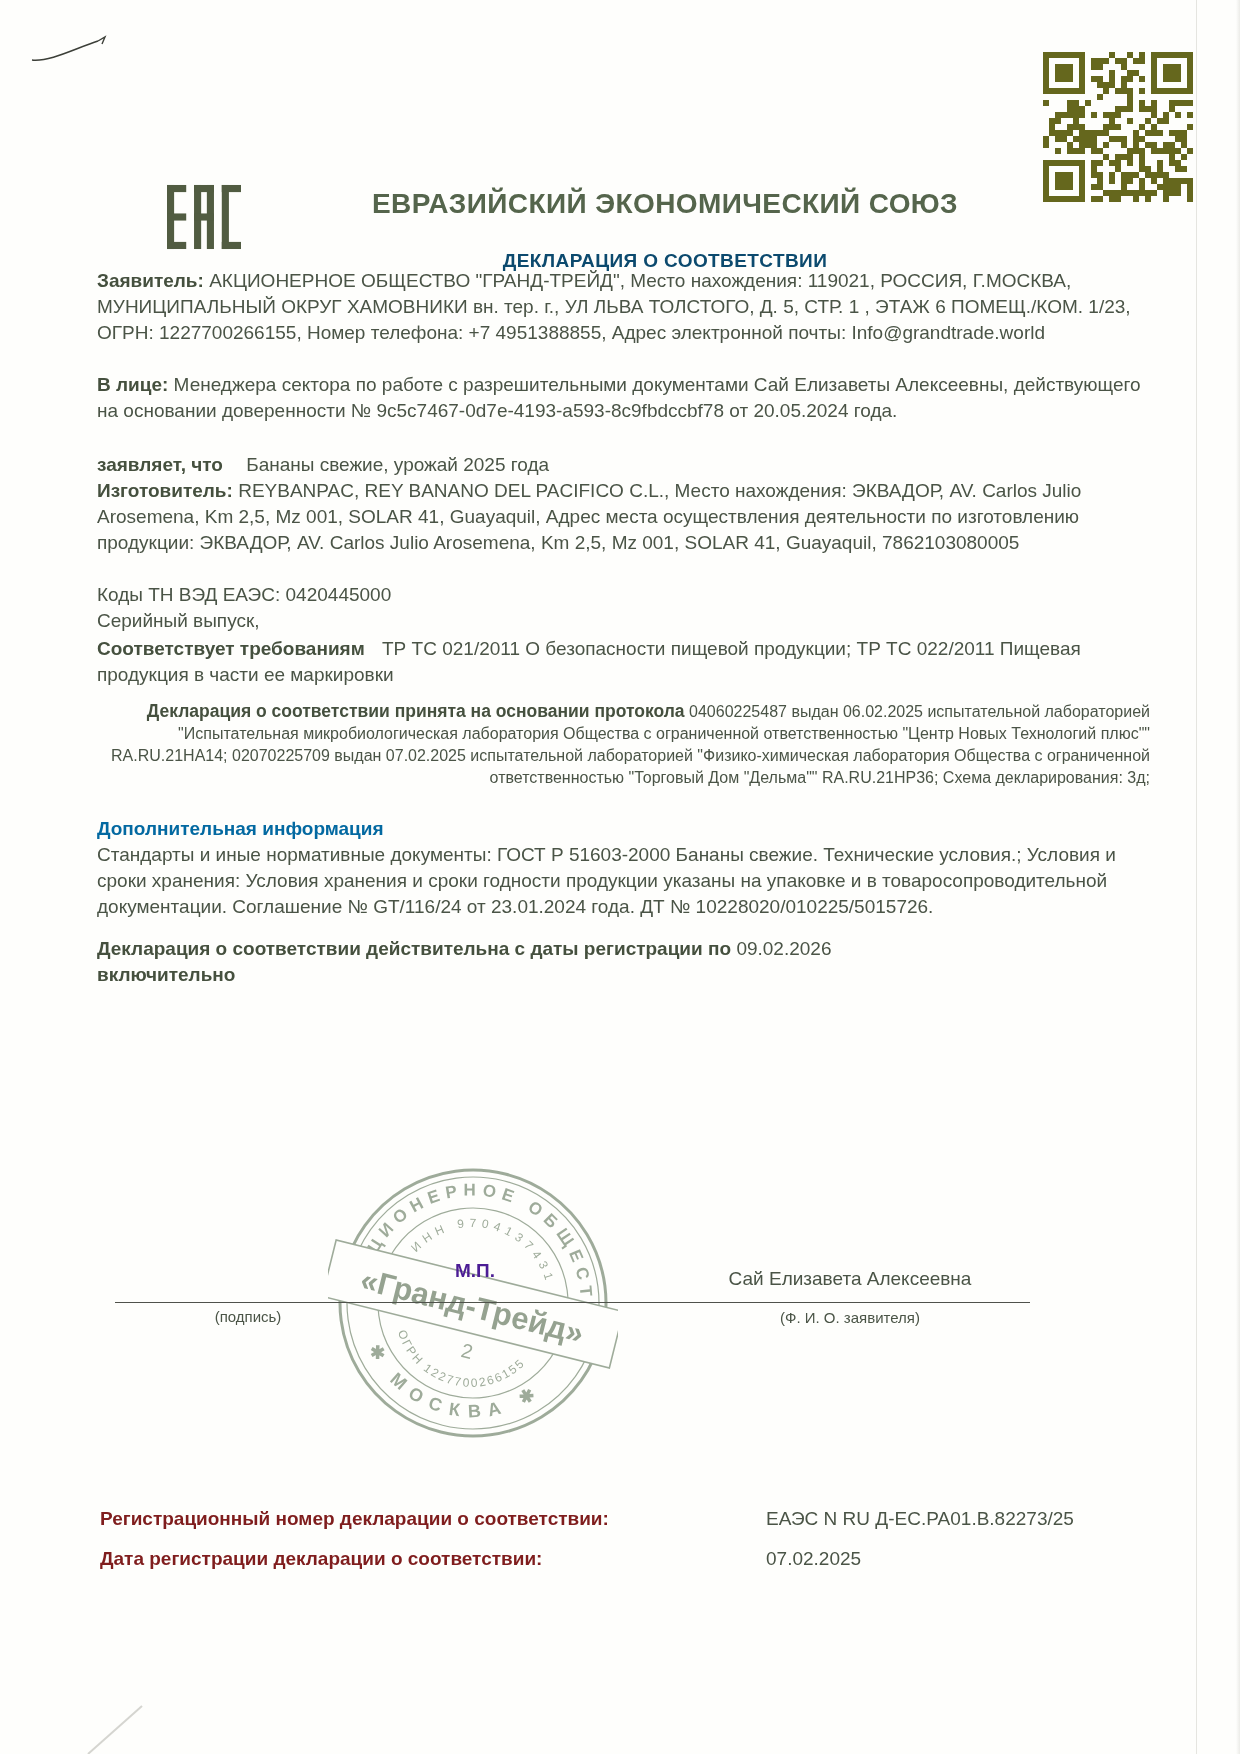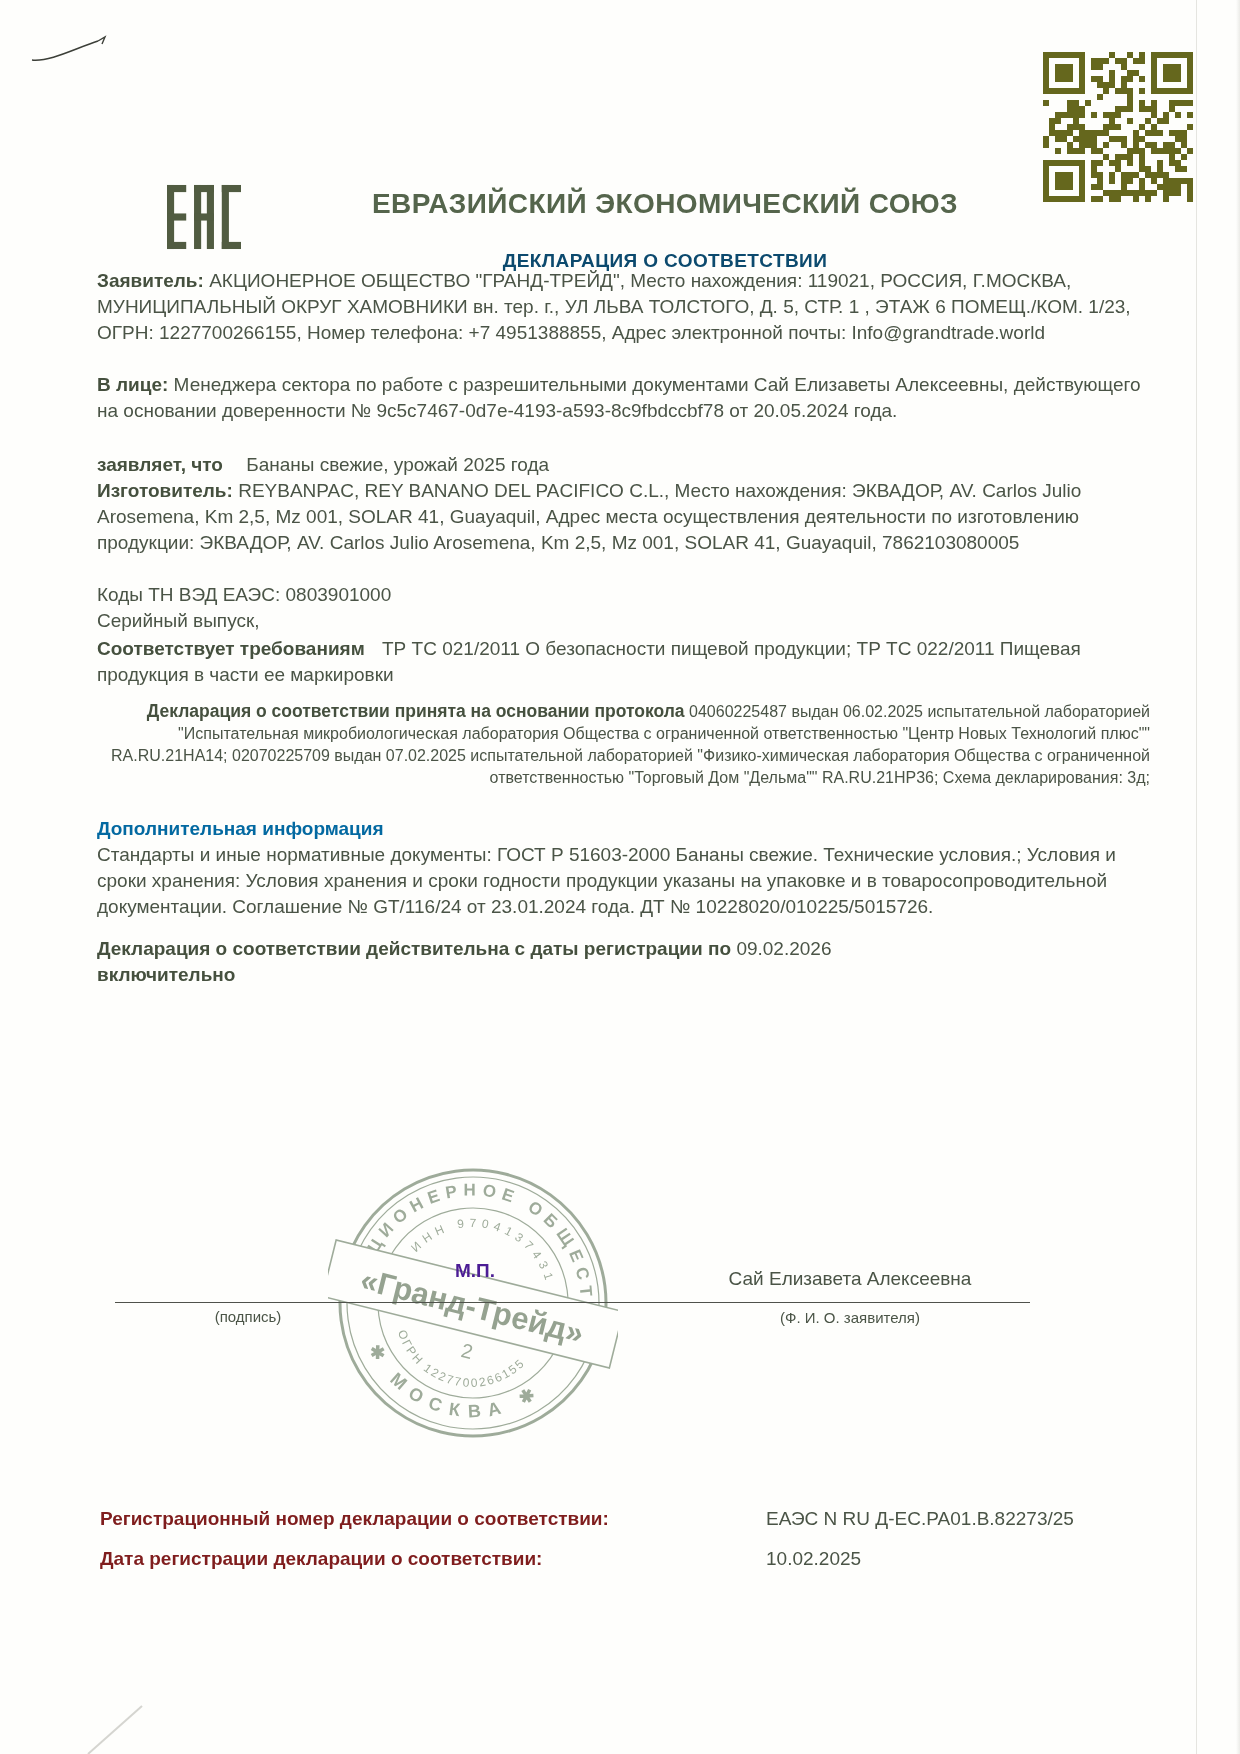--- a/index.html
+++ b/index.html
@@ -343,7 +343,7 @@
     <span>REYBANPAC, REY BANANO DEL PACIFICO C.L., Место нахождения: ЭКВАДОР, AV. Carlos Julio Arosemena, Km 2,5, Mz 001, SOLAR 41, Guayaquil, Адрес места осуществления деятельности по изготовлению продукции: ЭКВАДОР, AV. Carlos Julio Arosemena, Km 2,5, Mz 001, SOLAR 41, Guayaquil, 7862103080005</span>
   </div>
 
-  <div class="para p-tnved">Коды ТН ВЭД ЕАЭС: 0803901000</div>
+  <div class="para p-tnved">Коды ТН ВЭД ЕАЭС: 0420445000</div>
   <div class="para p-serial">Серийный выпуск,</div>
 
   <div class="para p-compliance">

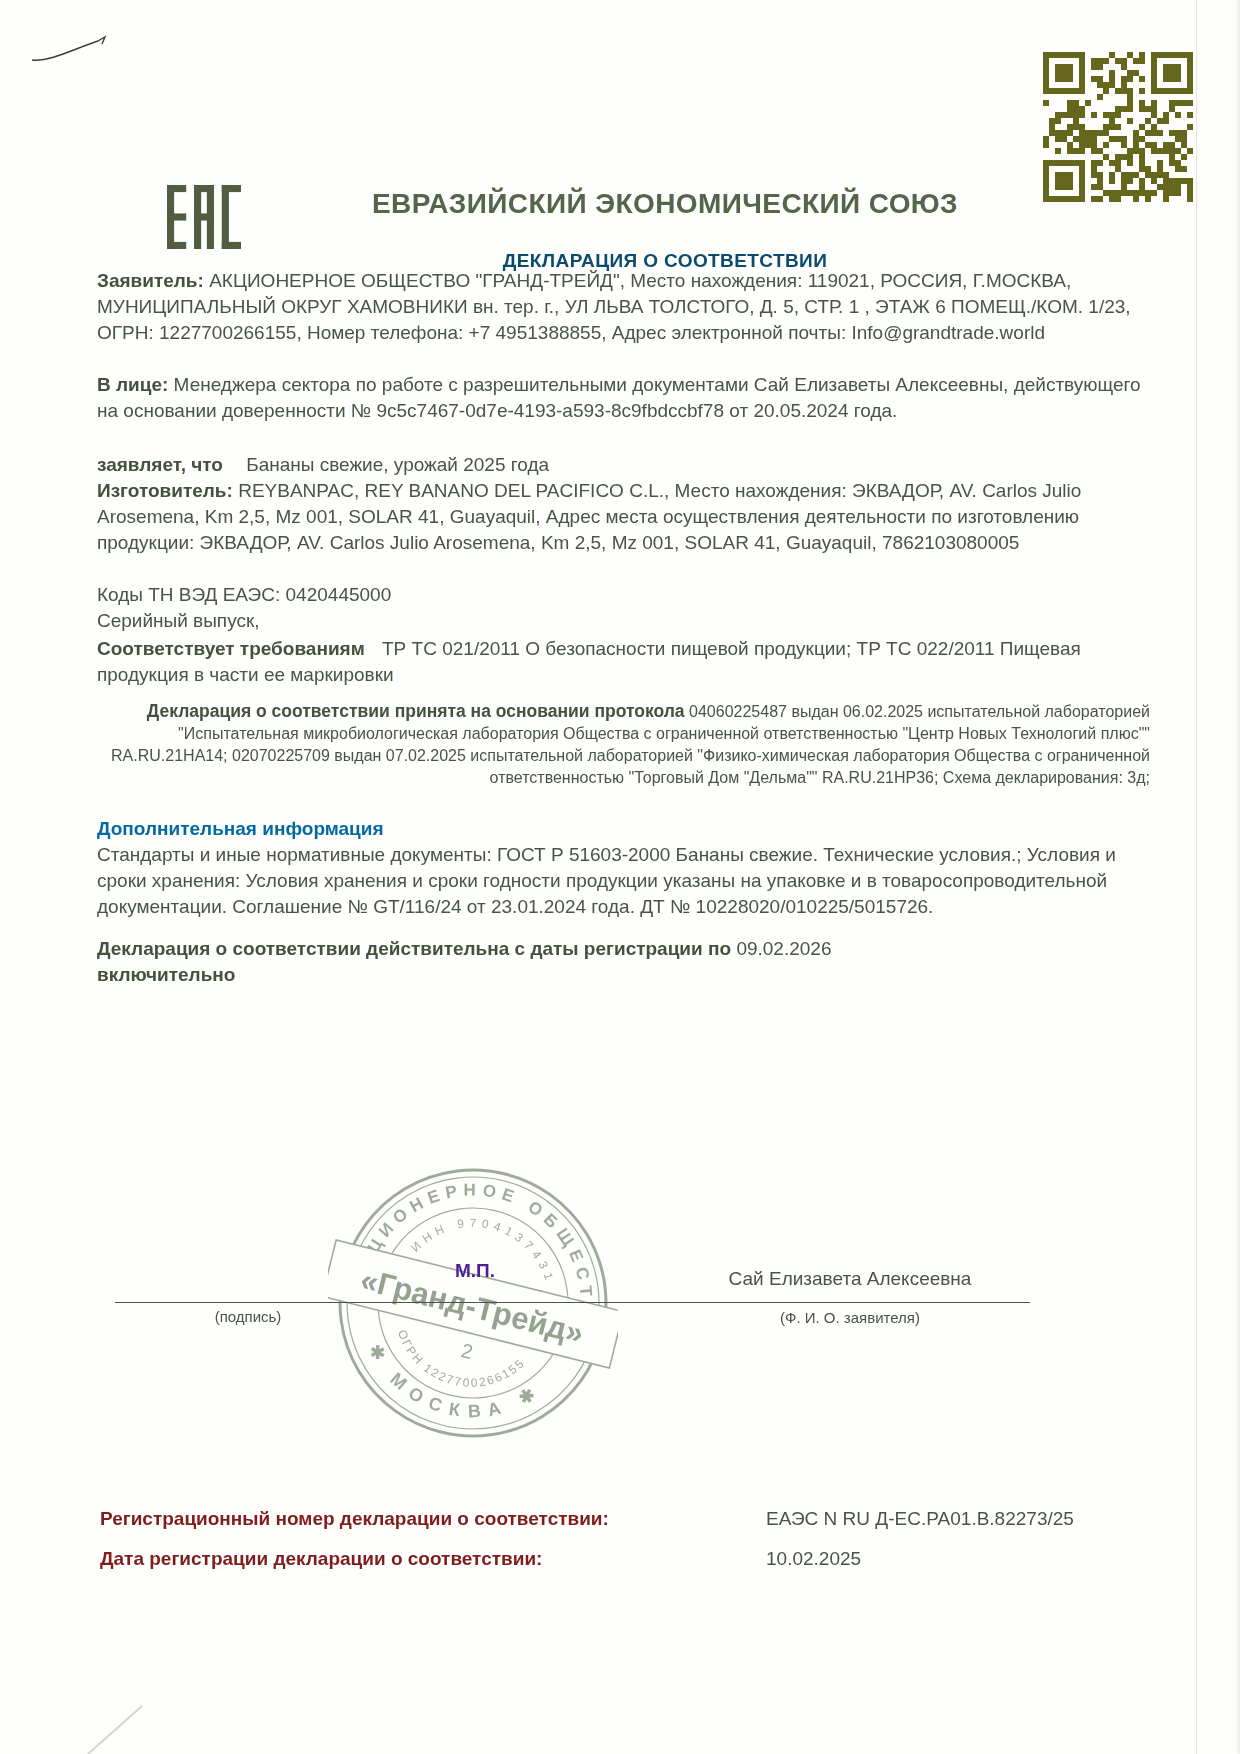--- a/index.html
+++ b/index.html
@@ -405,7 +405,7 @@
   <div class="reg-label r1">Регистрационный номер декларации о соответствии:</div>
   <div class="reg-value r1">ЕАЭС N RU Д-ЕС.РА01.В.82273/25</div>
   <div class="reg-label r2">Дата регистрации декларации о соответствии:</div>
-  <div class="reg-value r2">10.02.2025</div>
+  <div class="reg-value r2">07.02.2025</div>
 
   <div class="crease-right"></div>
   <div class="edge-shade"></div>

